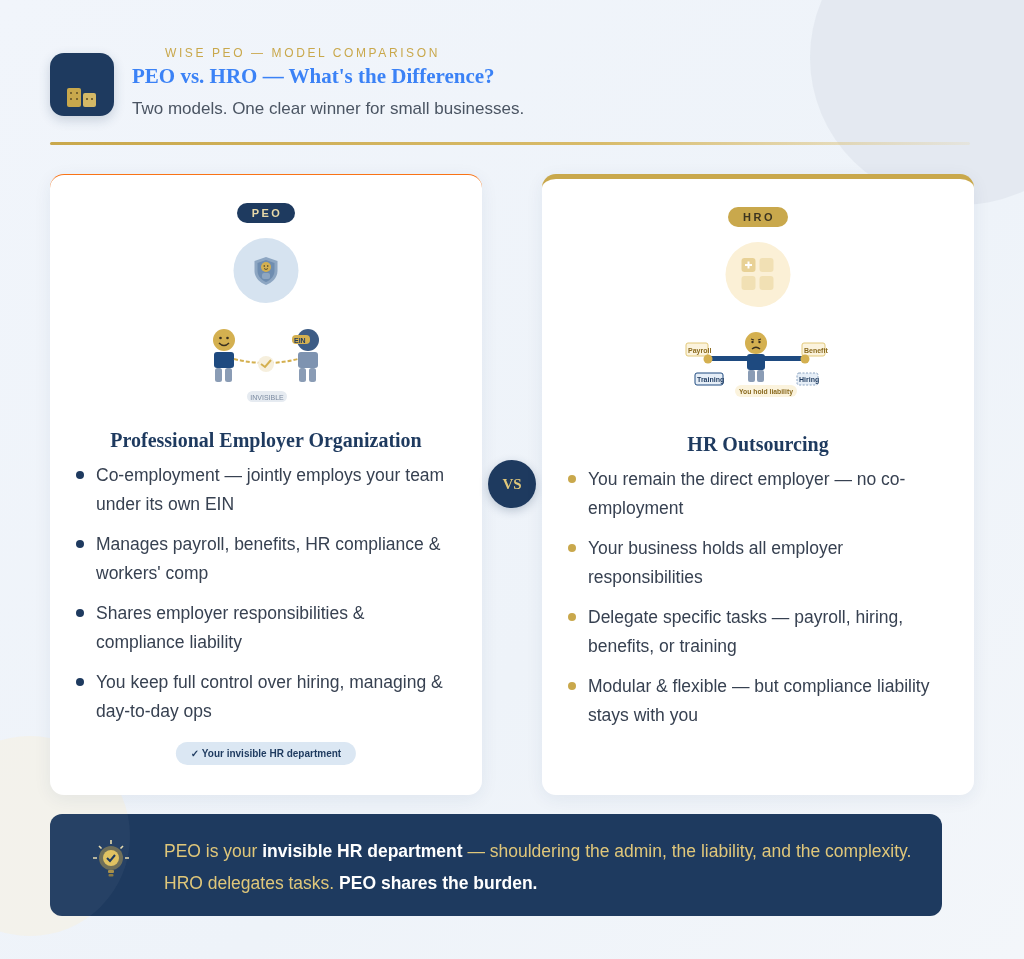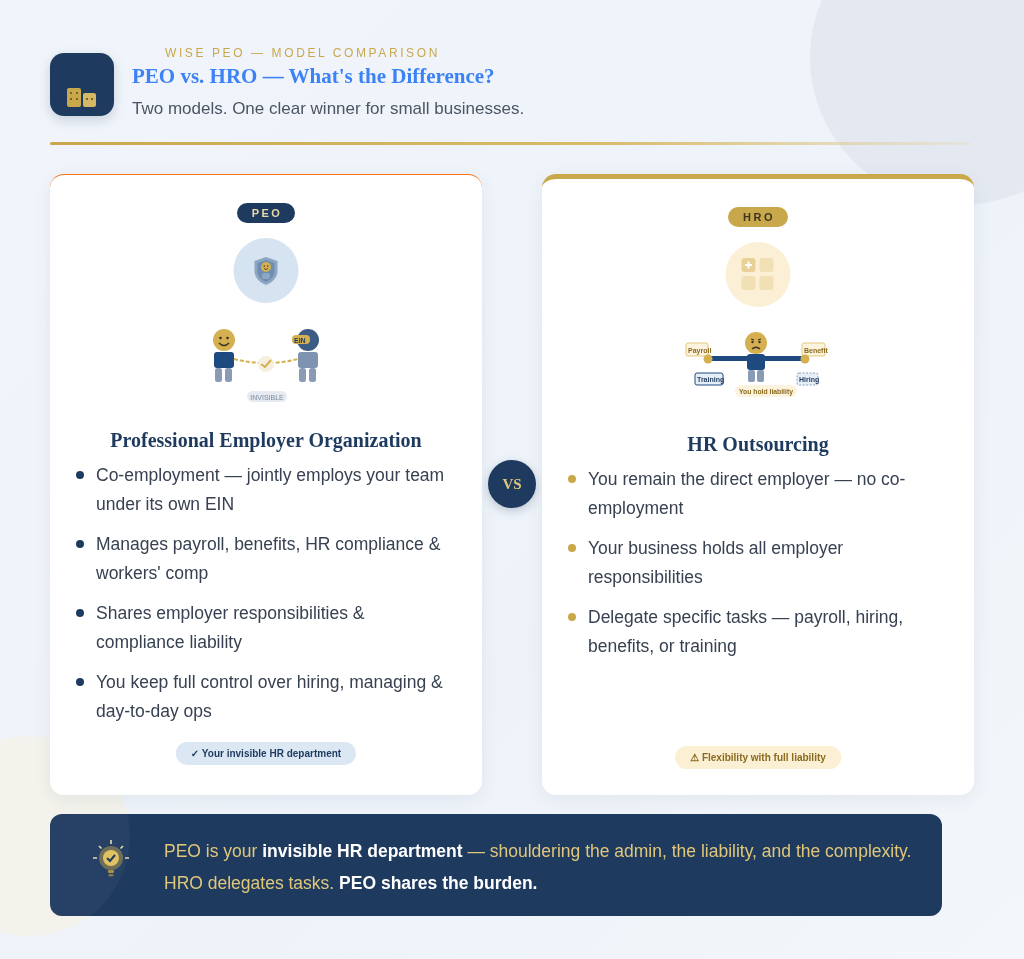--- a/index.html
+++ b/index.html
@@ -220,6 +220,7 @@
     <li><span class="dot"></span><span>You remain the direct employer — no co-employment</span></li>
     <li><span class="dot"></span><span>Your business holds all employer responsibilities</span></li>
     <li><span class="dot"></span><span>Delegate specific tasks — payroll, hiring, benefits, or training</span></li>
+    <li><span class="dot"></span><span>Modular &amp; flexible — but compliance liability stays with you</span></li>
   </ul>
   <div class="tag">⚠ Flexibility with full liability</div>
 </div>

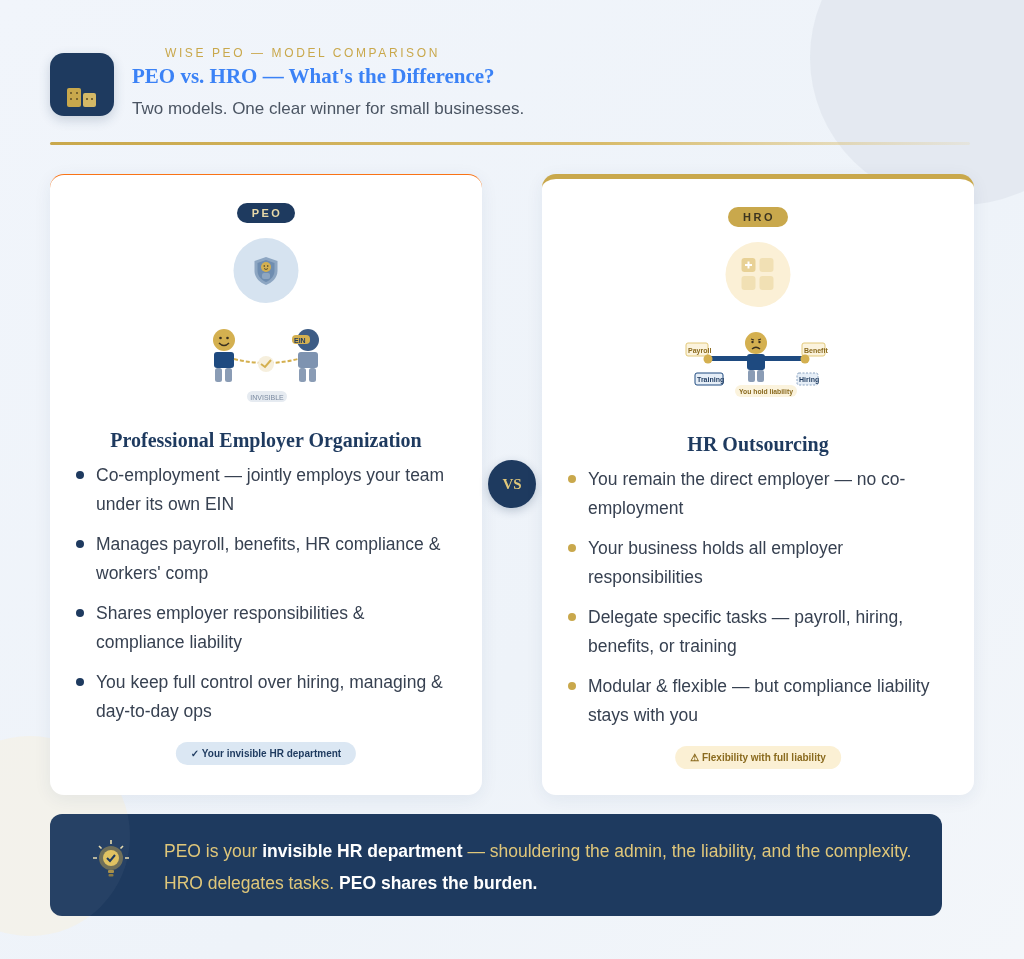--- a/index.html
+++ b/index.html
@@ -222,7 +222,6 @@
     <li><span class="dot"></span><span>Delegate specific tasks — payroll, hiring, benefits, or training</span></li>
     <li><span class="dot"></span><span>Modular &amp; flexible — but compliance liability stays with you</span></li>
   </ul>
-  <div class="tag">⚠ Flexibility with full liability</div>
 </div>
 
 <div class="banner">

